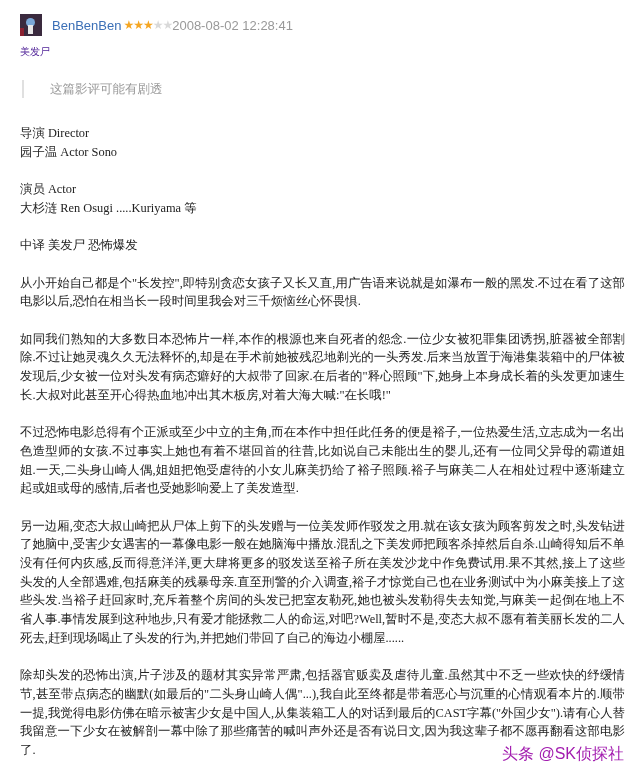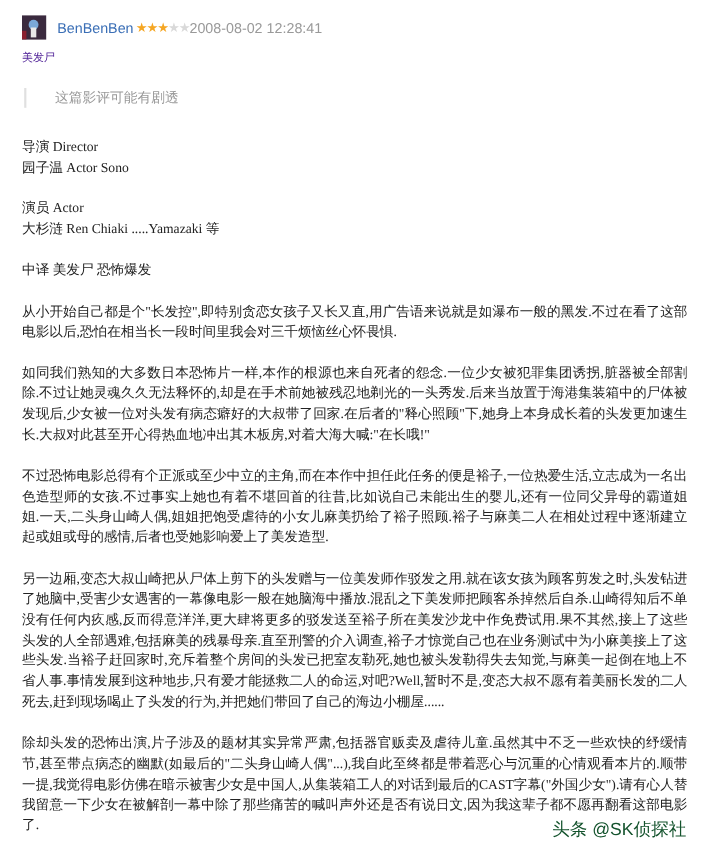--- a/index.html
+++ b/index.html
@@ -72,7 +72,7 @@
   </p>
   <p>
     <span class="line">演员 Actor</span>
-    <span class="line">大杉涟 Ren Chiaki .....Yamazaki 等</span>
+    <span class="line">大杉涟 Ren Osugi .....Kuriyama 等</span>
   </p>
   <p>中译 美发尸 恐怖爆发</p>
   <p>从小开始自己都是个"长发控",即特别贪恋女孩子又长又直,用广告语来说就是如瀑布一般的黑发.不过在看了这部电影以后,恐怕在相当长一段时间里我会对三千烦恼丝心怀畏惧.</p>

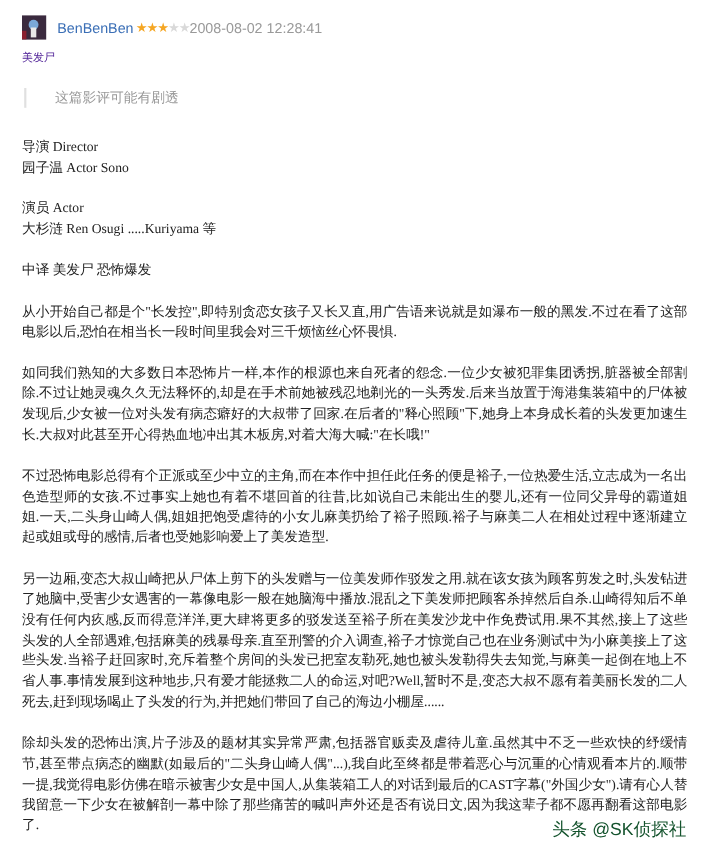--- a/index.html
+++ b/index.html
@@ -41,7 +41,7 @@
     .content .line { display: block; }
     .watermark {
       position: absolute; right: 14px; bottom: 10px;
-      font-size: 16px; color: #14532d; background: rgba(255,255,255,0.85);
+      font-size: 16px; color: #a21caf; background: rgba(255,255,255,0.85);
       padding: 0 2px;
     }
   </style>

